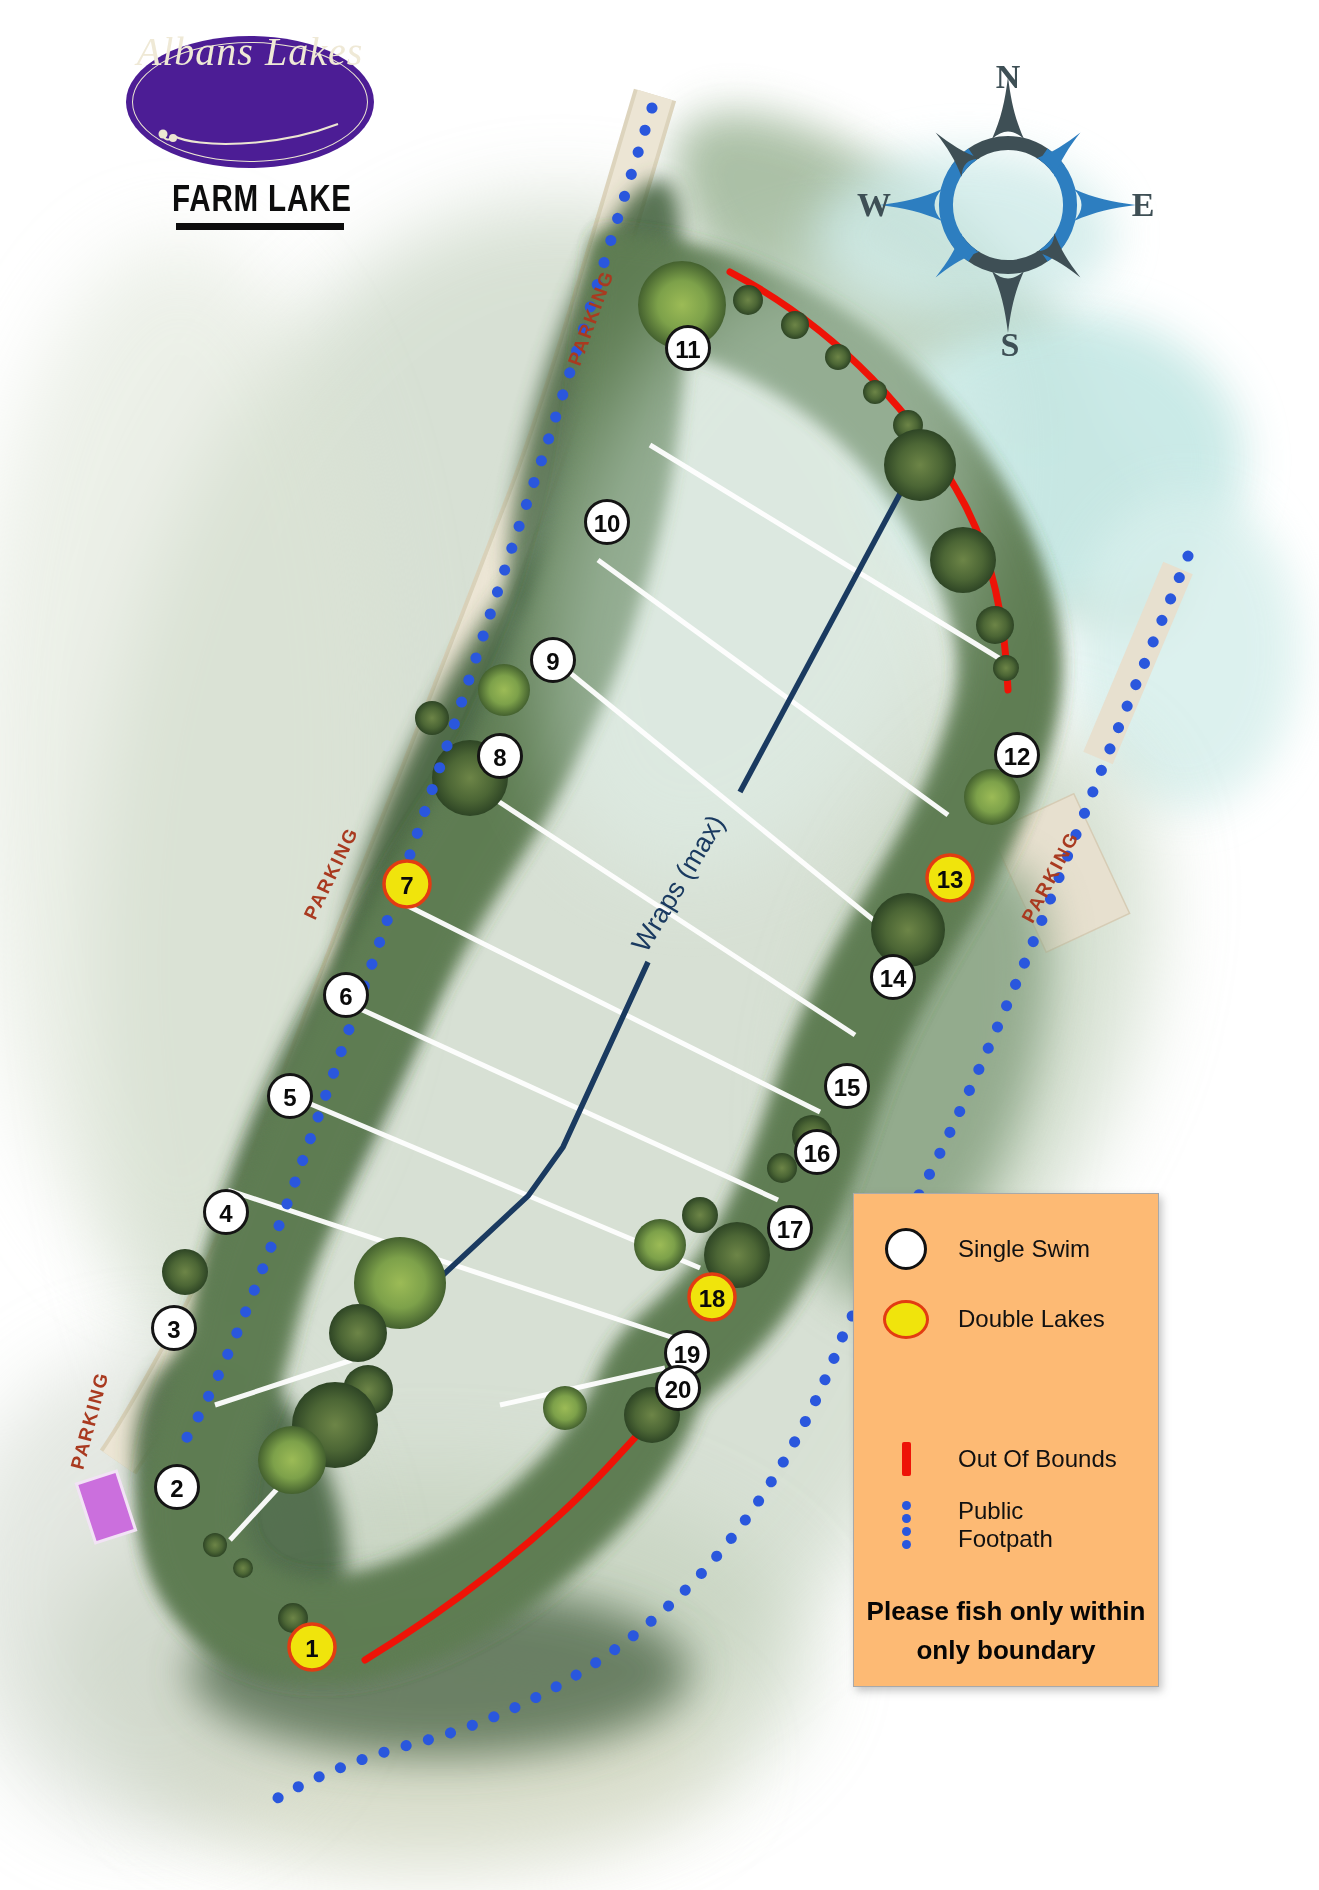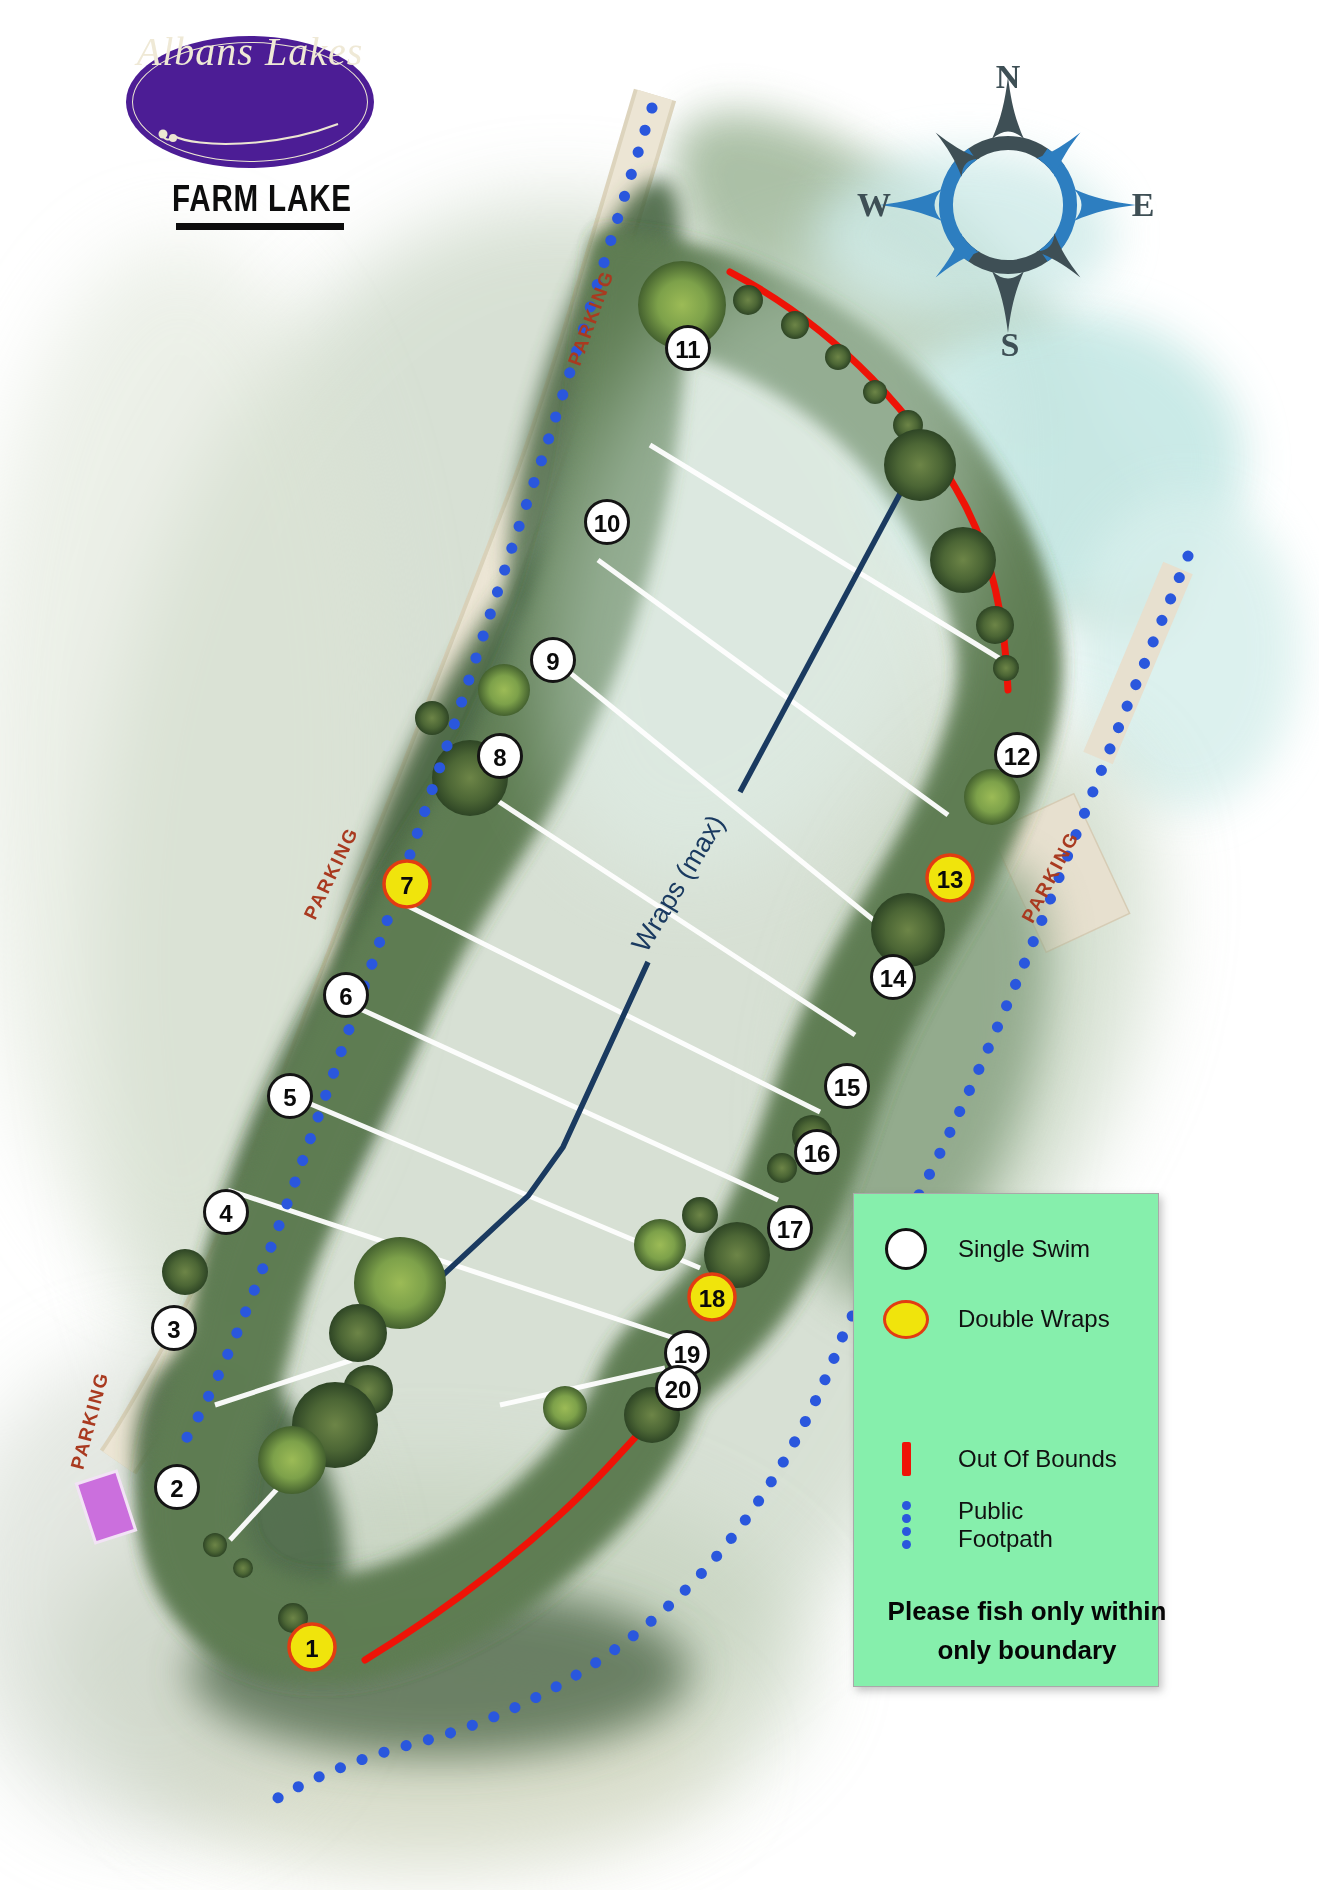--- a/index.html
+++ b/index.html
@@ -19,7 +19,7 @@
         letter-spacing:1px;transform:scaleX(.8);transform-origin:center;white-space:nowrap;}
   #farm-lake .bar{width:168px;height:7px;background:#0d0d0d;margin:3px auto 0 auto;}
   
-  #legend{position:absolute;left:853px;top:1193px;width:304px;height:492px;background:#86efac;
+  #legend{position:absolute;left:853px;top:1193px;width:304px;height:492px;background:#fdba74;
         border:1px solid #a9a9a9;box-shadow:3px 4px 8px rgba(90,90,90,.35);}
   .lrow{position:absolute;left:0;width:100%;display:flex;align-items:center;}
   .licon{width:104px;display:flex;justify-content:center;align-items:center;flex:0 0 104px;}

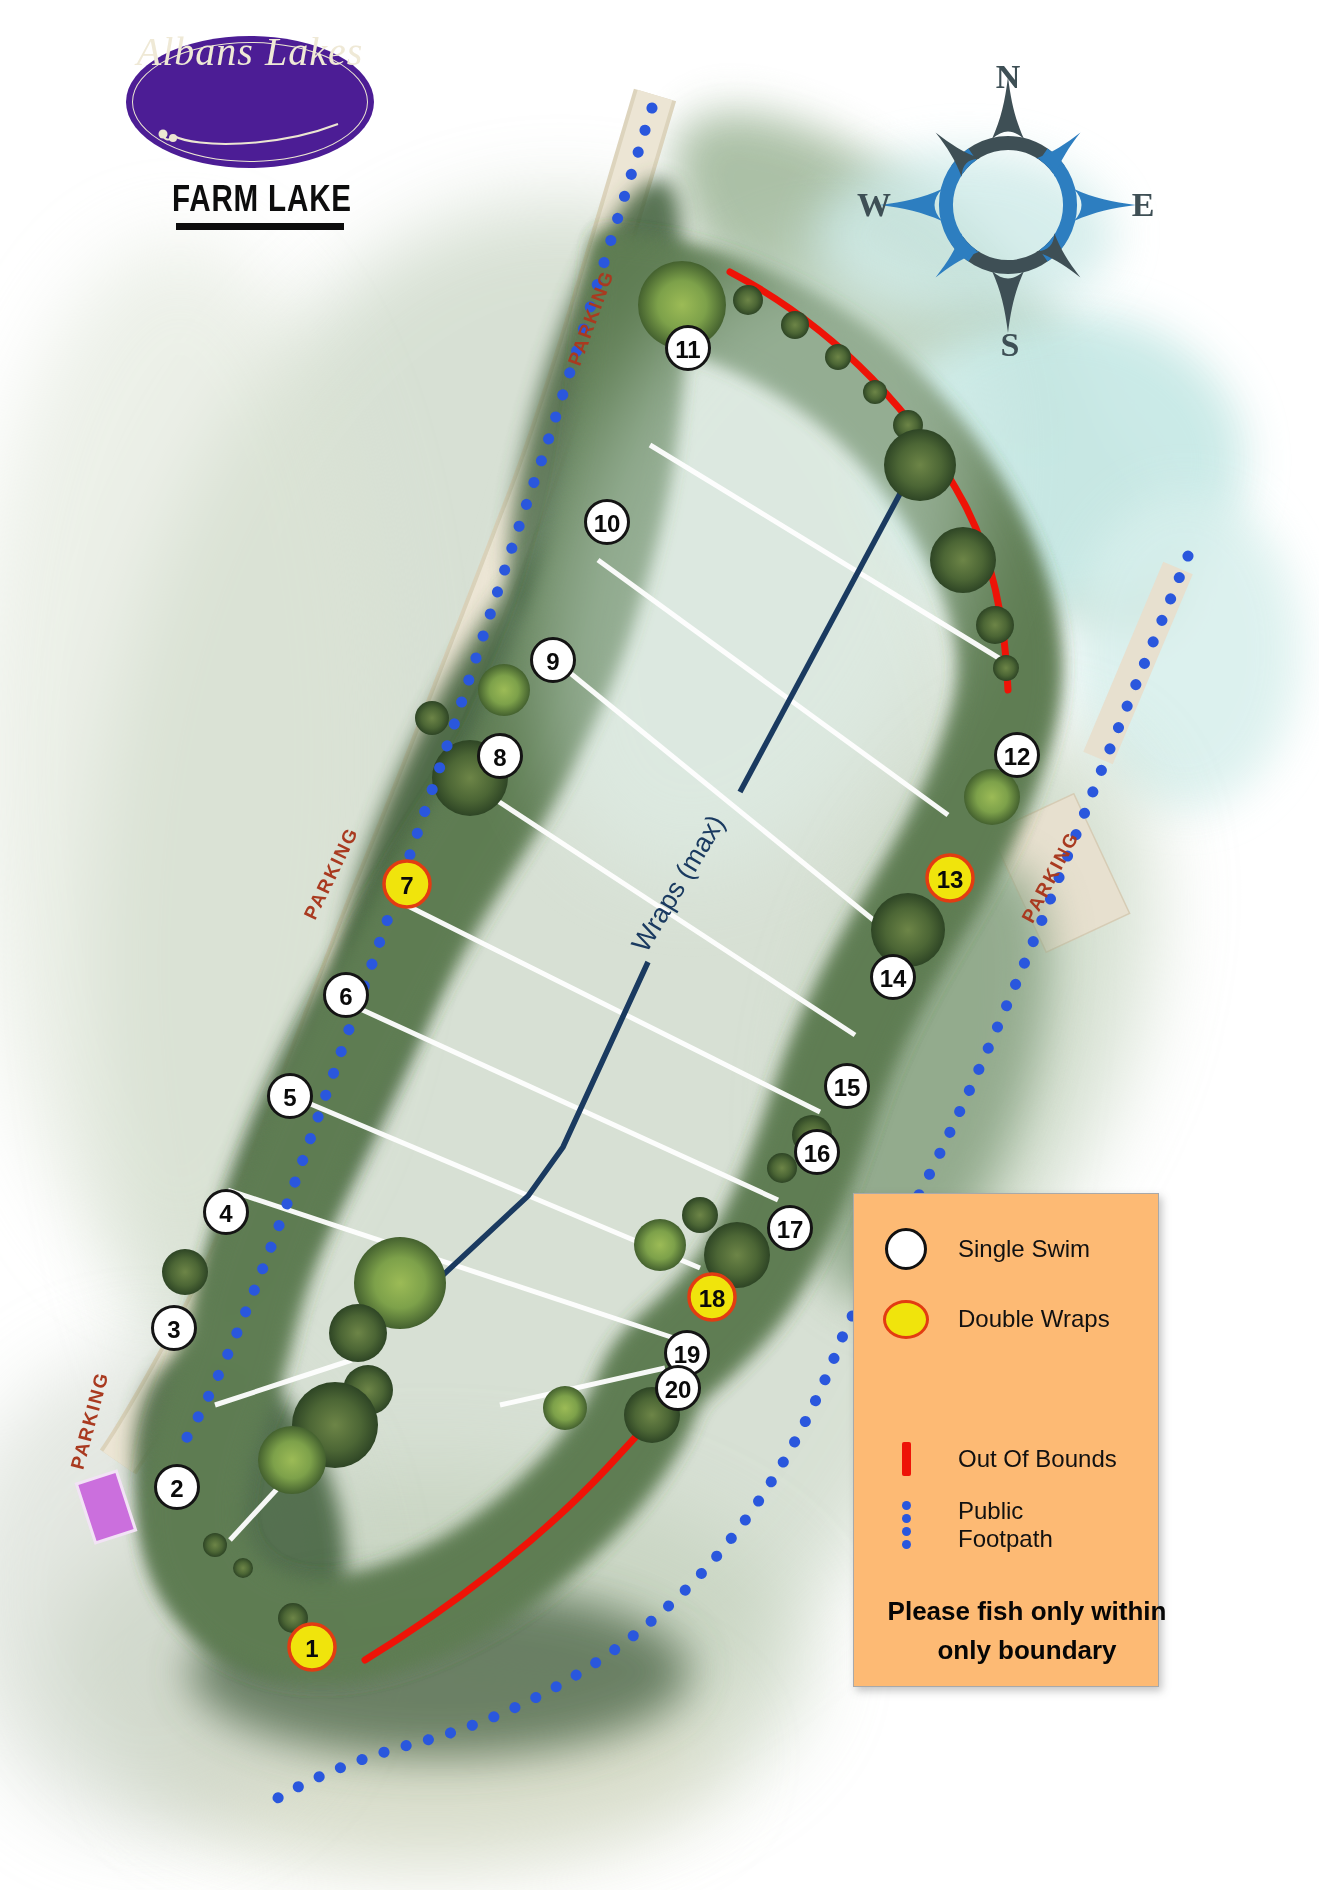--- a/index.html
+++ b/index.html
@@ -277,7 +277,7 @@
     <div class="licon">
           <span class="ic-double" style="background: rgb(240, 228, 12);"></span>
         </div>
-    <div class="llabel">Double Wraps</div>
+    <div class="llabel">Double Lakes</div>
   </div>
   <div class="lrow" style="top:300px;height:62px">
     <div class="licon">

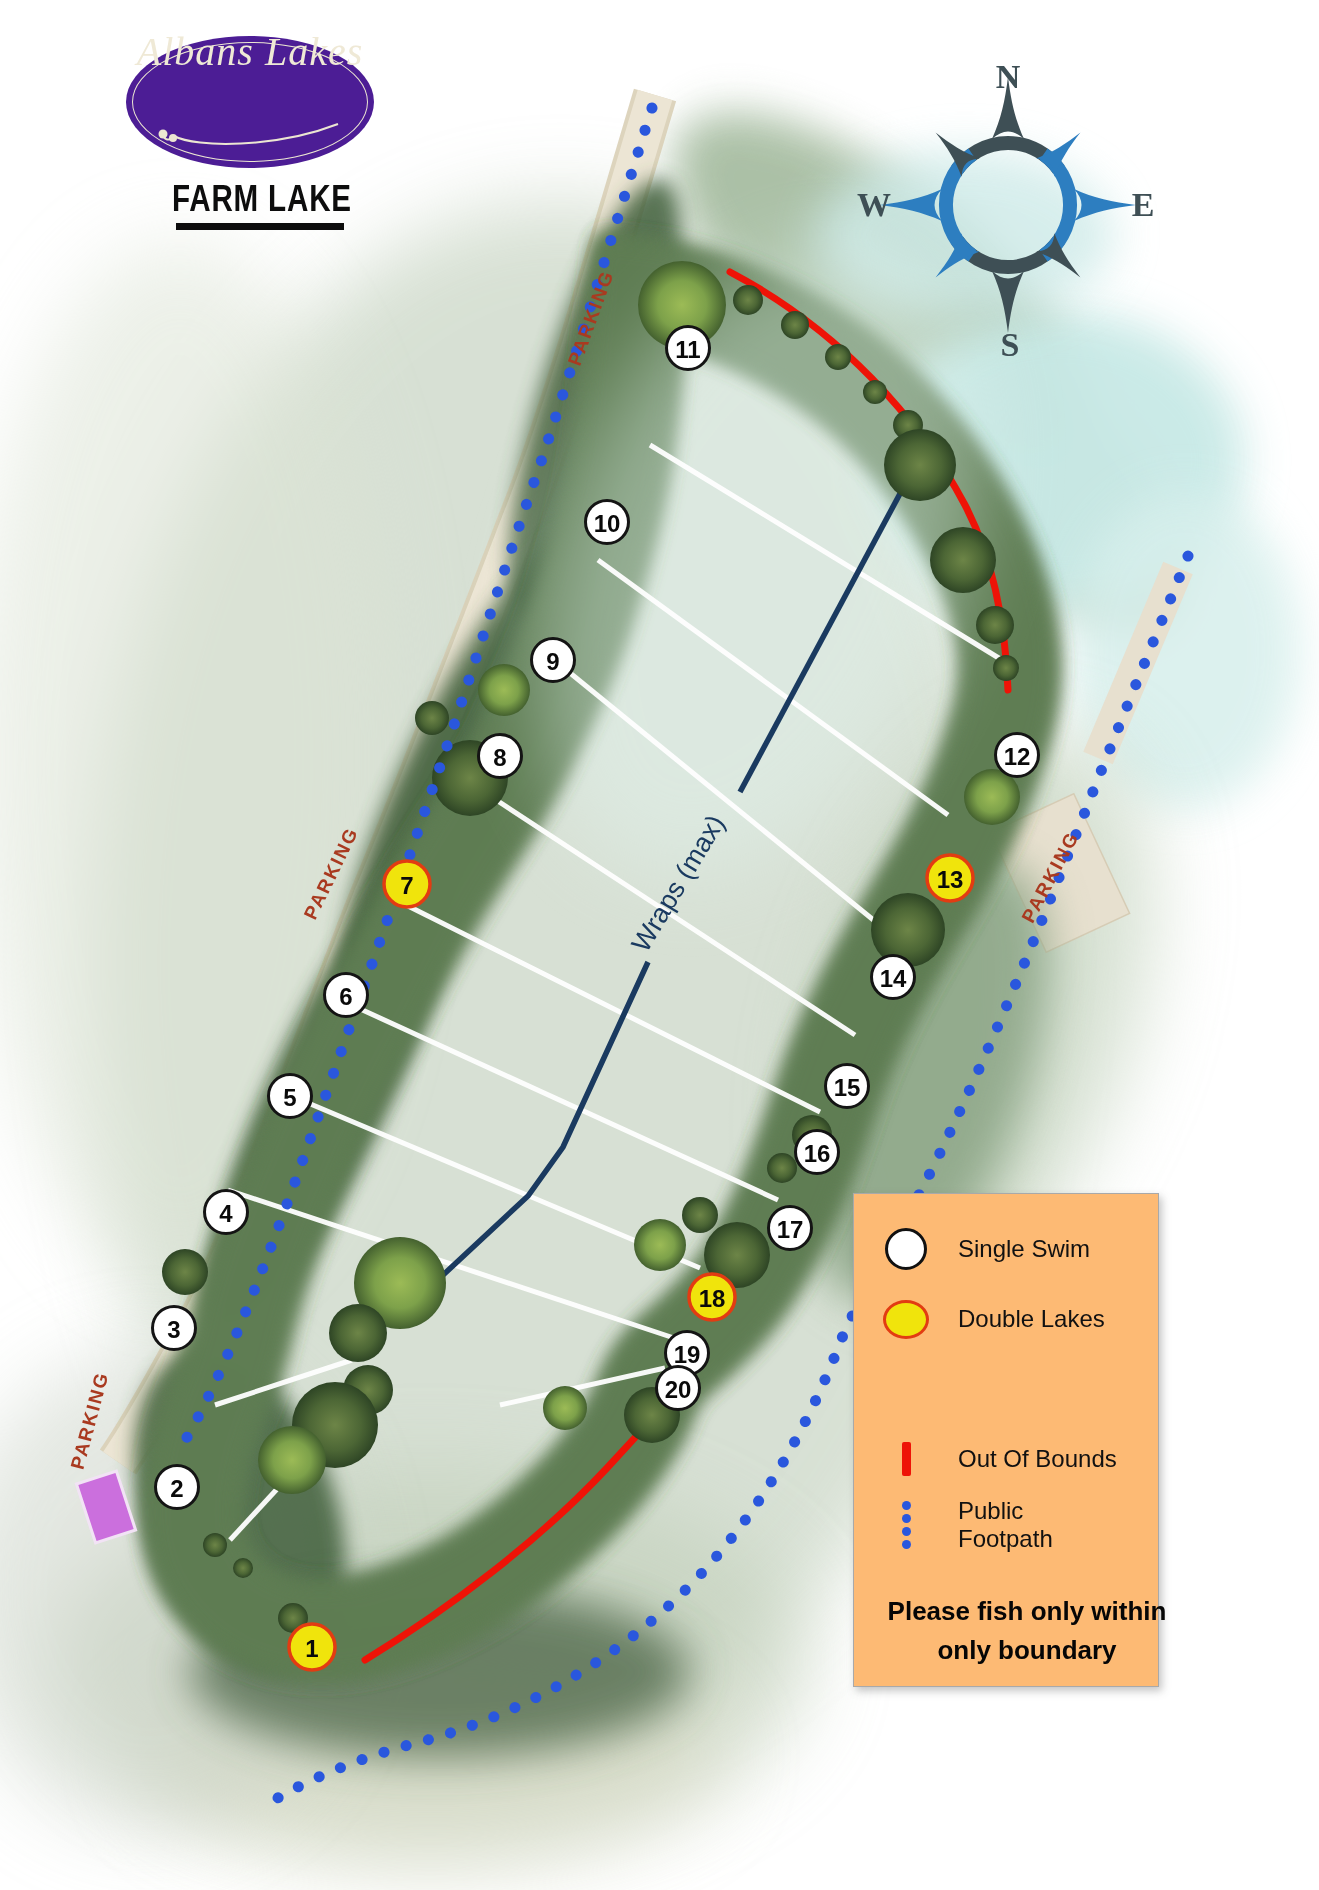--- a/index.html
+++ b/index.html
@@ -31,7 +31,7 @@
   .ic-dots{display:flex;flex-direction:column;gap:4px;}
   .ic-dots i{width:9px;height:9px;border-radius:50%;display:block;}
   #legend .note{position:absolute;left:0;top:398px;width:100%;text-align:center;
-        font-weight:700;font-size:26px;color:#060606;line-height:1.5;margin-left:21px;}
+        font-weight:700;font-size:26px;color:#060606;line-height:1.5;}
 </style>
 </head>
 <body>

